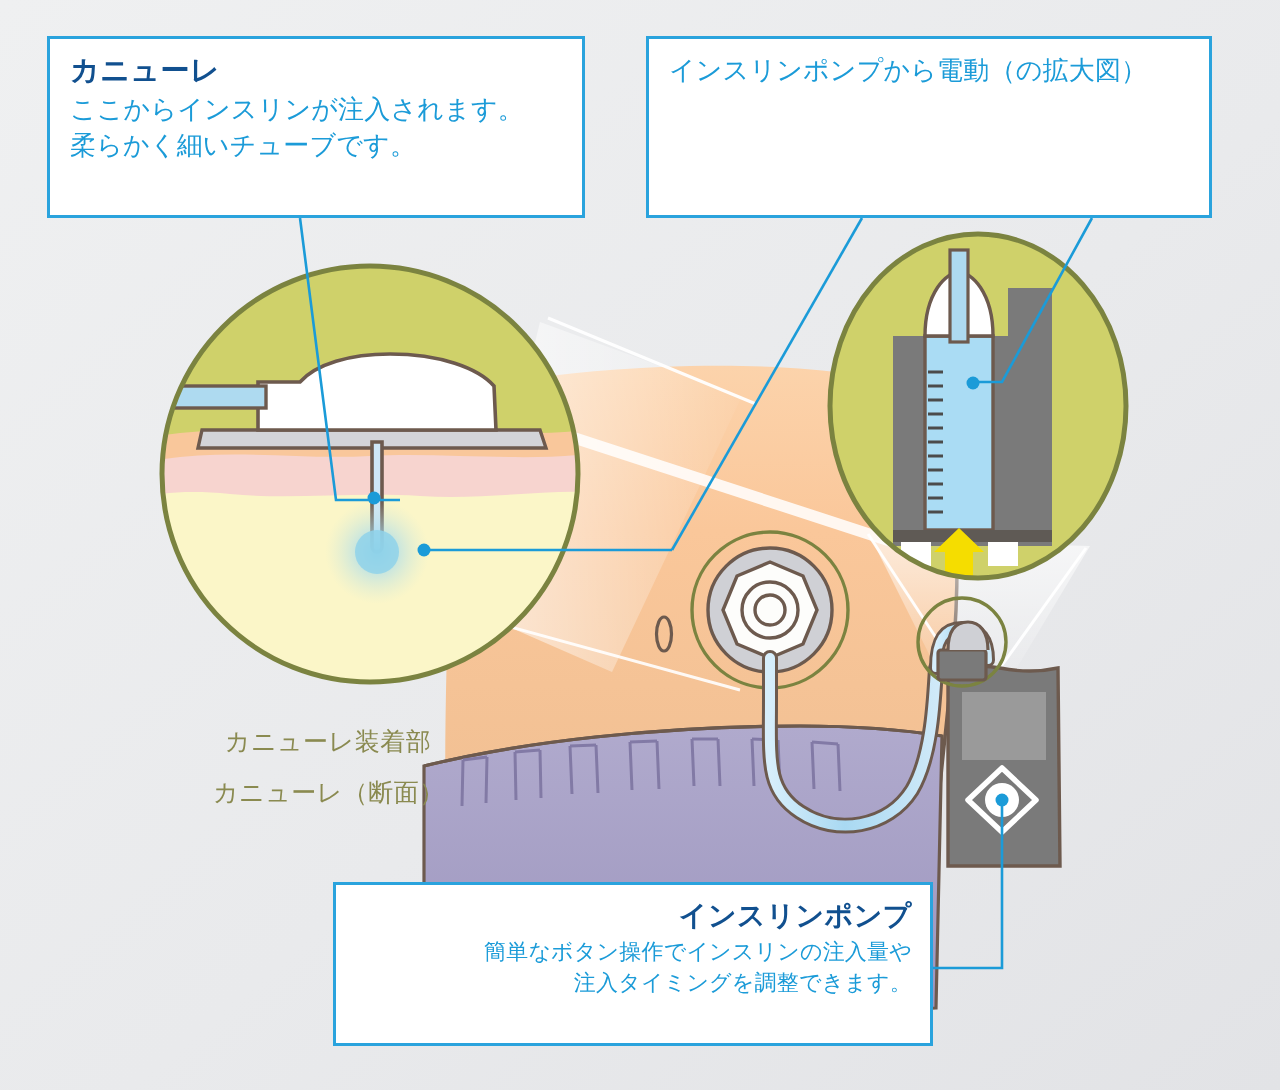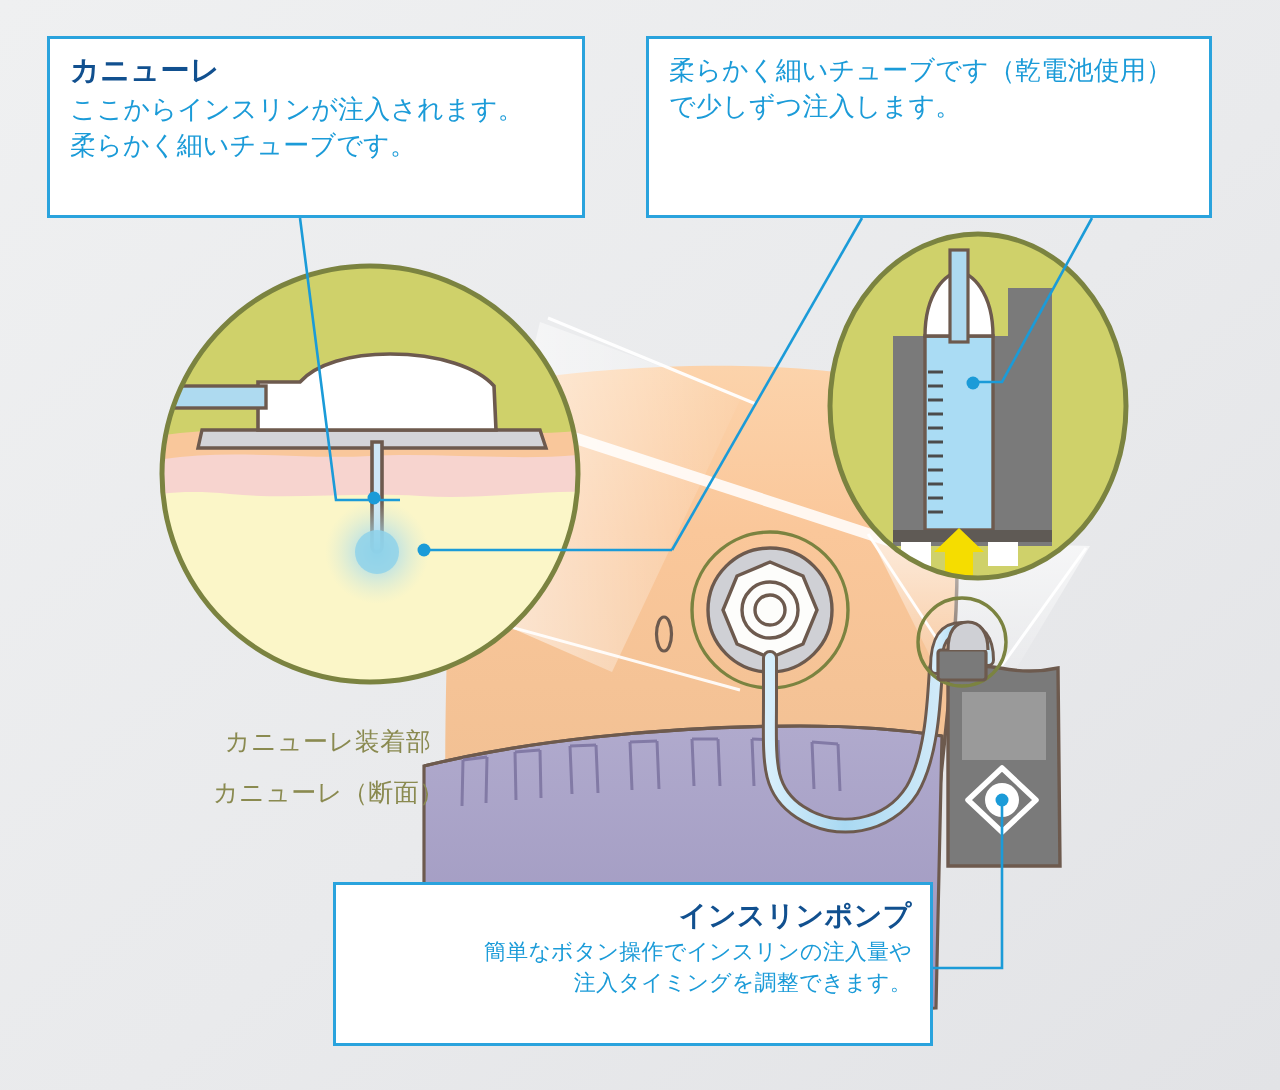--- a/index.html
+++ b/index.html
@@ -281,7 +281,7 @@
   </div>
 
   <div class="callout" id="callout-insulin">
-    <p class="ln">柔らかく細いチューブです（乾電池使用）</p>
+    <p class="ln">インスリンポンプから電動（の拡大図）</p>
     <p class="ln">で少しずつ注入します。</p>
   </div>
 

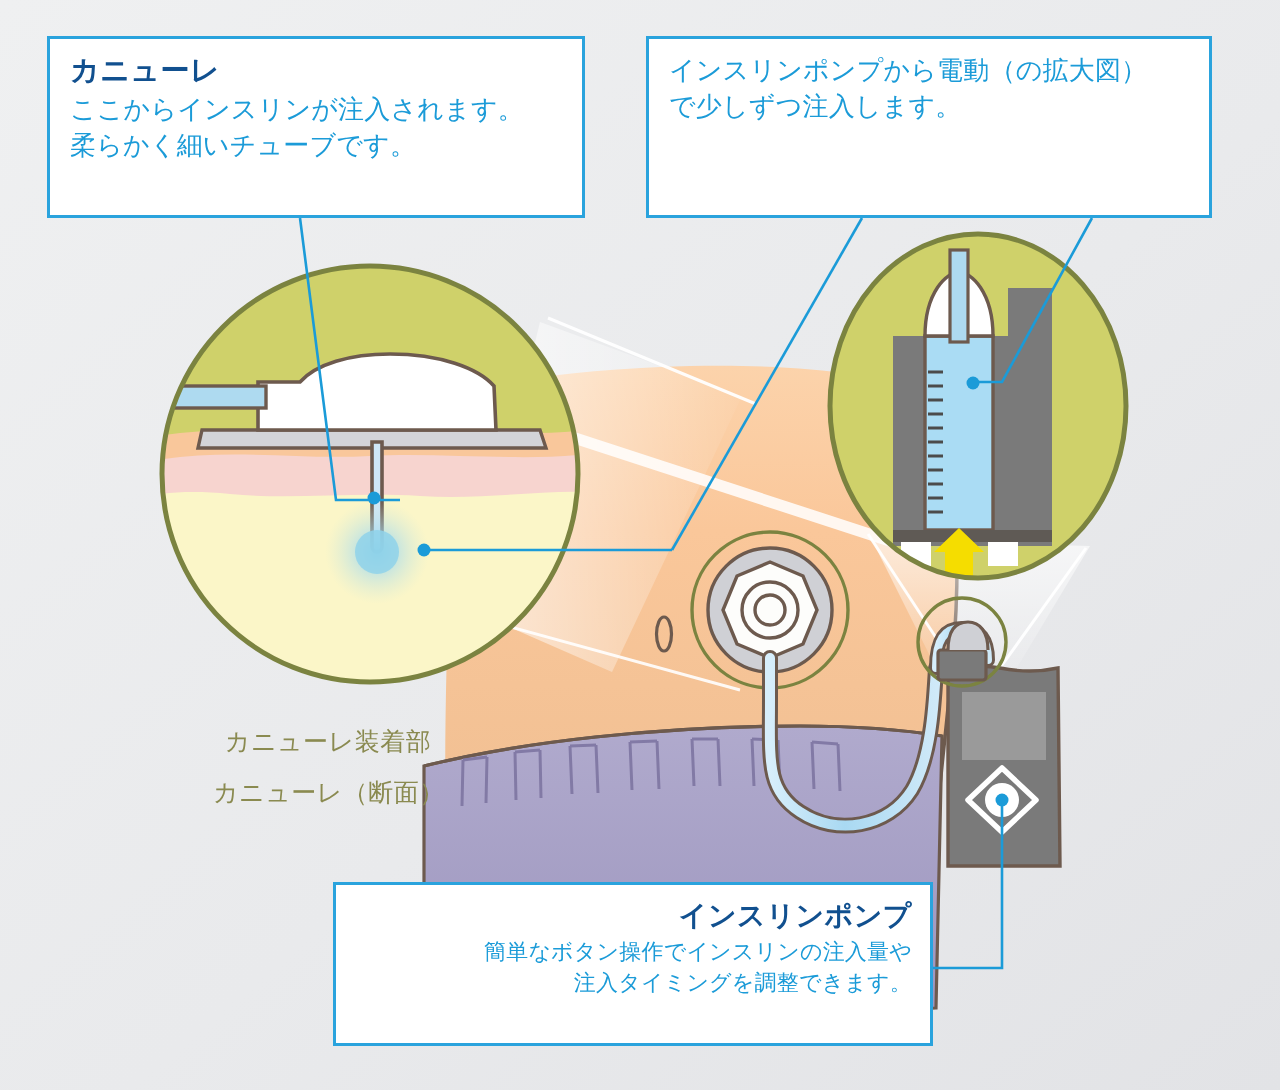--- a/index.html
+++ b/index.html
@@ -282,7 +282,6 @@
 
   <div class="callout" id="callout-insulin">
     <p class="ln">インスリンポンプから電動（の拡大図）</p>
-    <p class="ln">で少しずつ注入します。</p>
   </div>
 
   <div class="callout" id="callout-pump">

